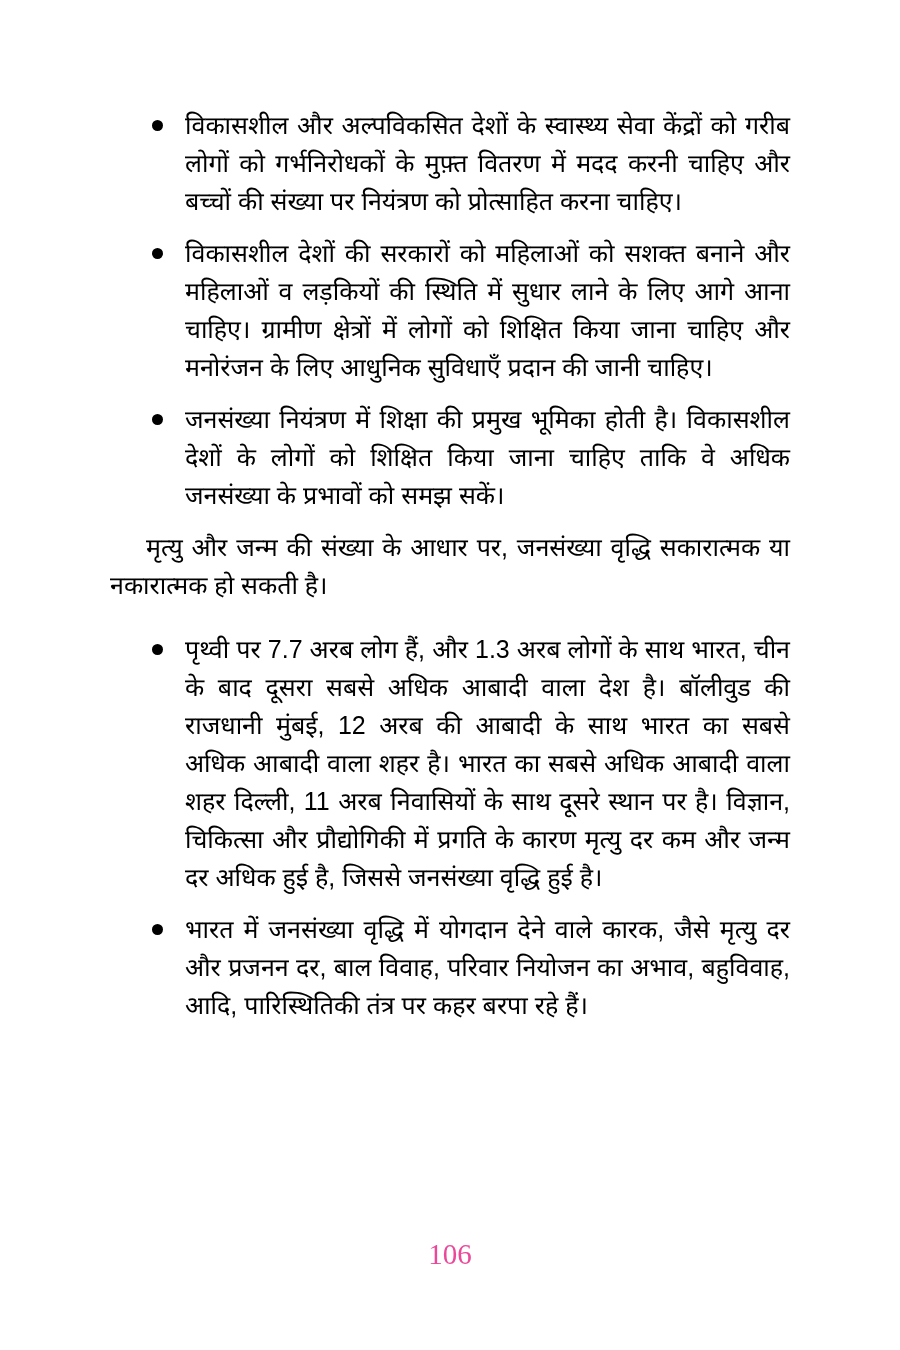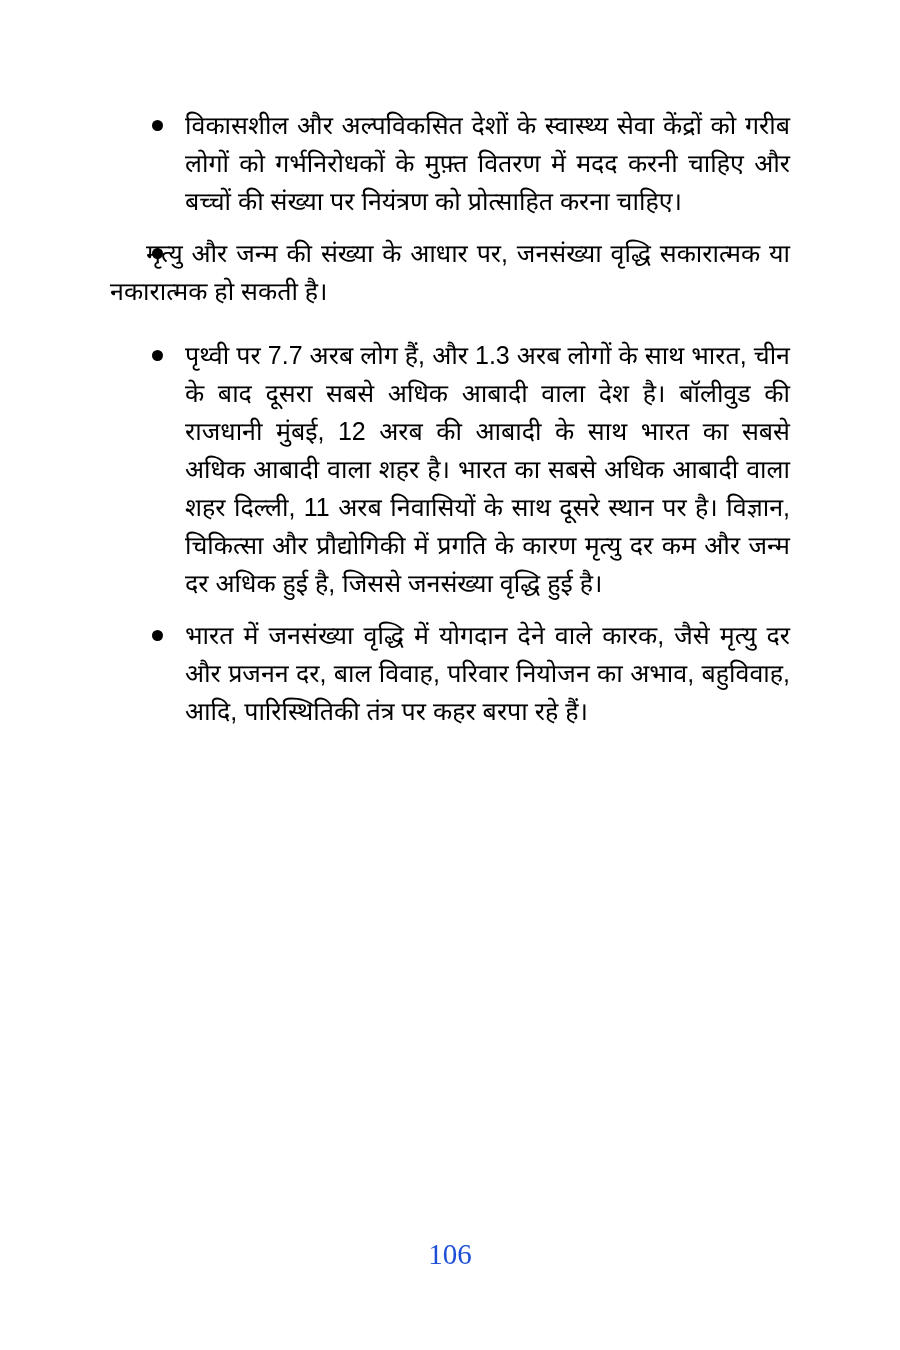--- a/index.html
+++ b/index.html
@@ -70,6 +70,7 @@
     </li>
     <li class="bullet-item">
       <span class="bullet-marker"></span>
+      <span>विकासशील देशों की सरकारों को महिलाओं को सशक्त बनाने और महिलाओं व लड़कियों की स्थिति में सुधार लाने के लिए आगे आना चाहिए। ग्रामीण क्षेत्रों में लोगों को शिक्षित किया जाना चाहिए और मनोरंजन के लिए आधुनिक सुविधाएँ प्रदान की जानी चाहिए।</span>
     </li>
   </ul>
 

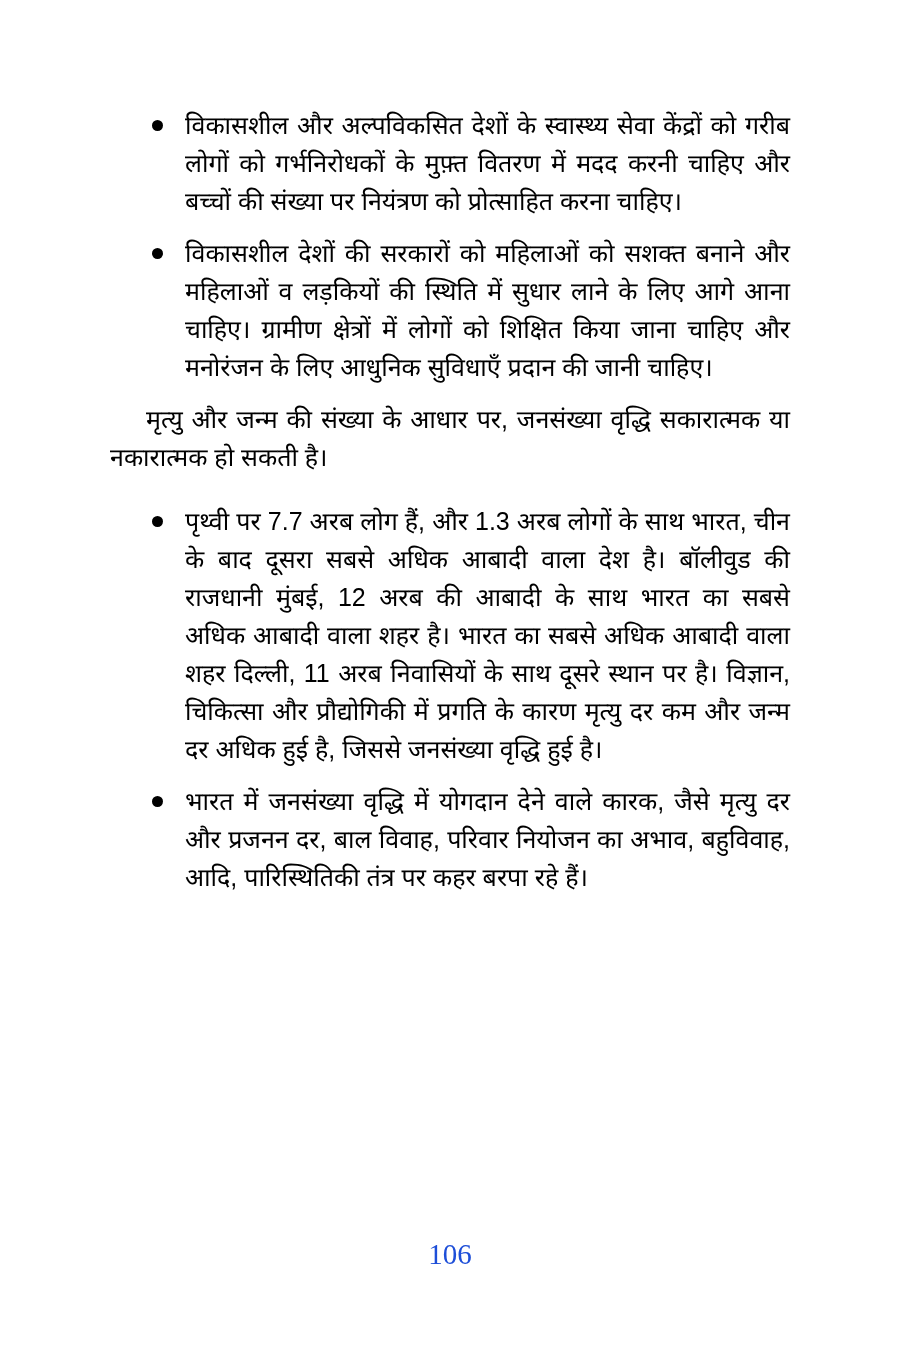--- a/index.html
+++ b/index.html
@@ -72,6 +72,10 @@
       <span class="bullet-marker"></span>
       <span>विकासशील देशों की सरकारों को महिलाओं को सशक्त बनाने और महिलाओं व लड़कियों की स्थिति में सुधार लाने के लिए आगे आना चाहिए। ग्रामीण क्षेत्रों में लोगों को शिक्षित किया जाना चाहिए और मनोरंजन के लिए आधुनिक सुविधाएँ प्रदान की जानी चाहिए।</span>
     </li>
+    <li class="bullet-item">
+      <span class="bullet-marker"></span>
+      <span>जनसंख्या नियंत्रण में शिक्षा की प्रमुख भूमिका होती है। विकासशील देशों के लोगों को शिक्षित किया जाना चाहिए ताकि वे अधिक जनसंख्या के प्रभावों को समझ सकें।</span>
+    </li>
   </ul>
 
   <p class="paragraph">मृत्यु और जन्म की संख्या के आधार पर, जनसंख्या वृद्धि सकारात्मक या नकारात्मक हो सकती है।</p>

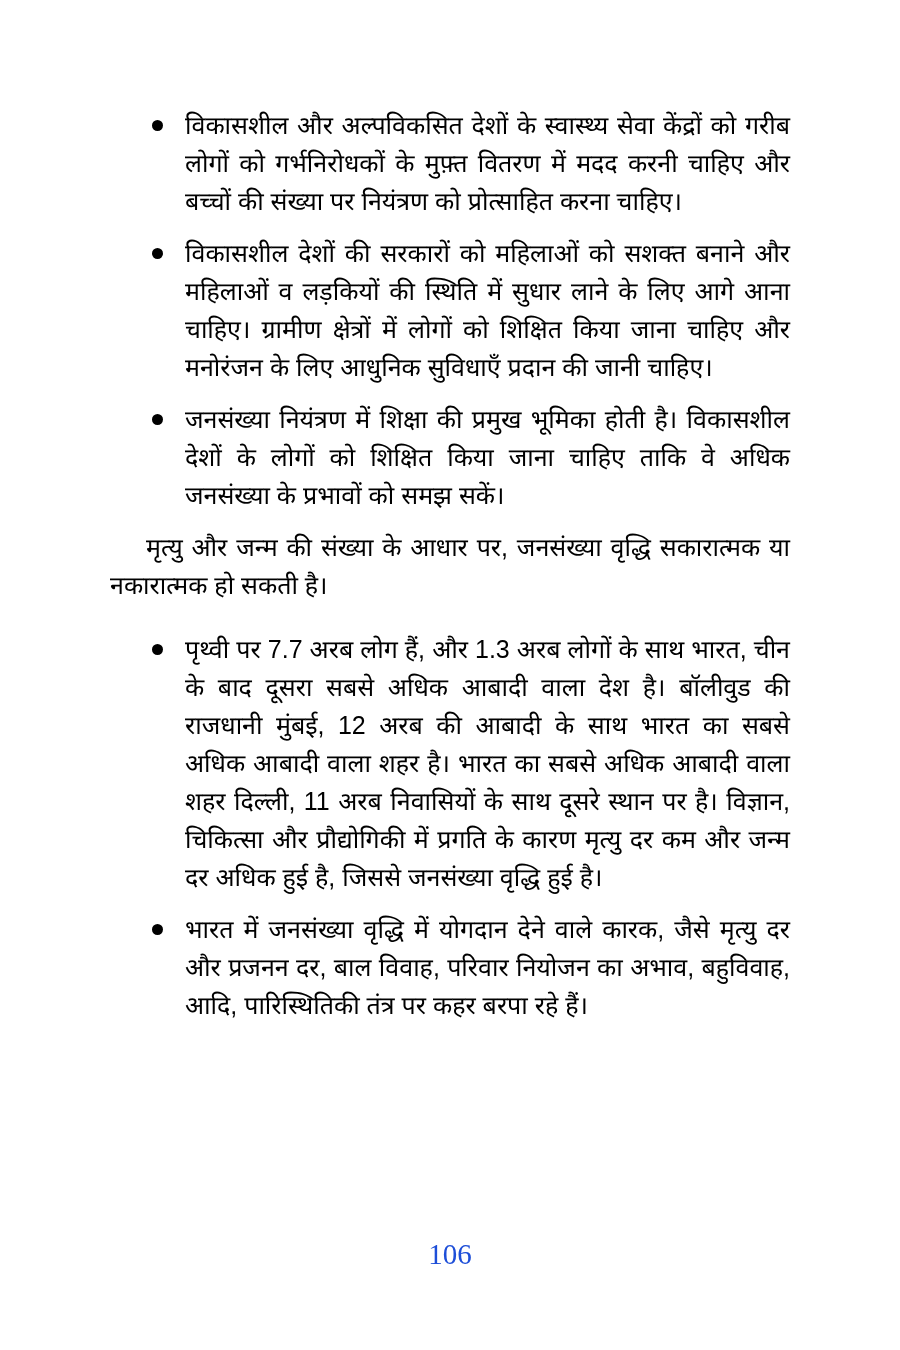--- a/index.html
+++ b/index.html
@@ -55,7 +55,7 @@
     text-align: center;
     font-family: "Liberation Serif", serif;
     font-size: 29px;
-    color: #1d4ed8;
+    color: #ec4899;
   }
 </style>
 </head>

